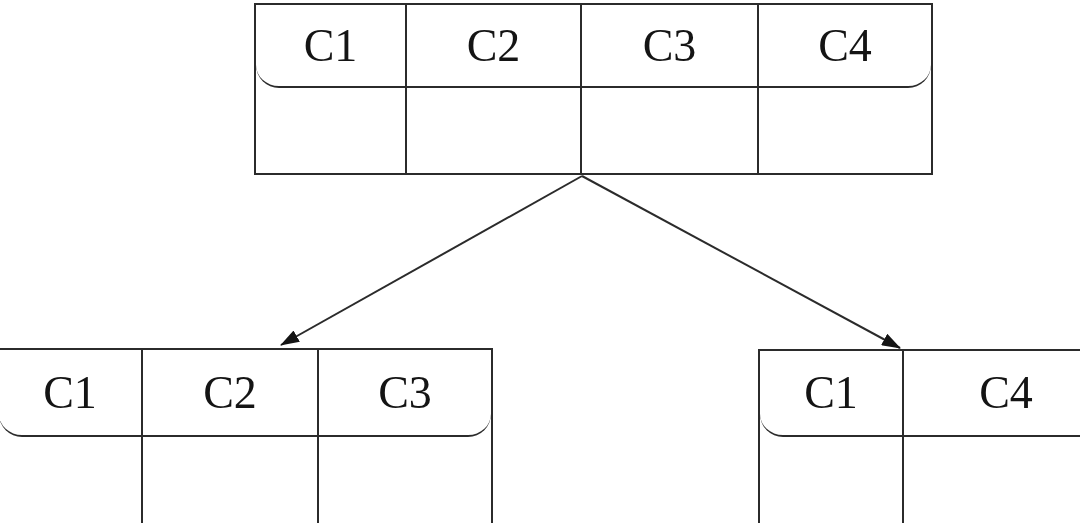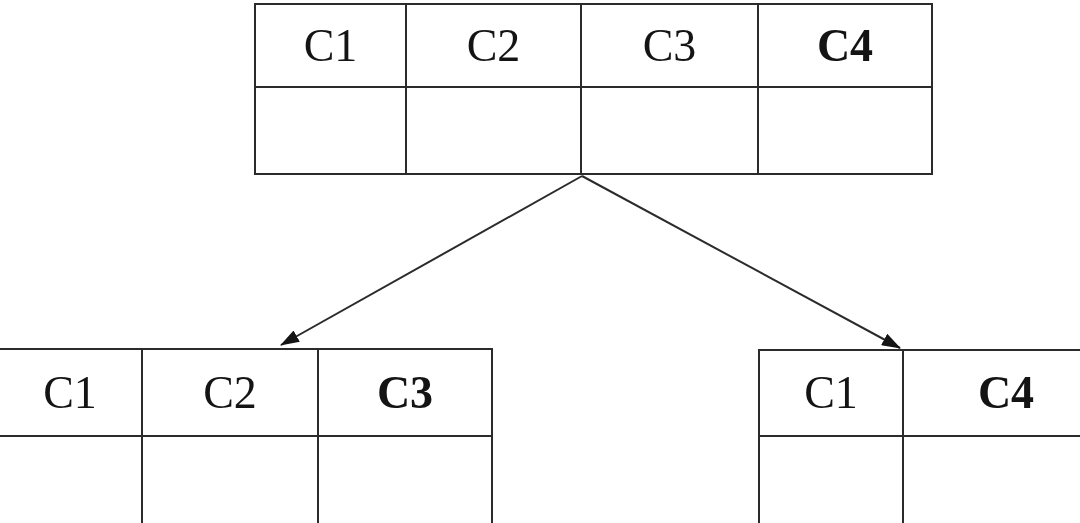--- a/index.html
+++ b/index.html
@@ -22,7 +22,7 @@
     flex-direction: column;
   }
   .row { display: flex; flex: 0 0 auto; min-height: 0; }
-  .row.hdr { border-bottom: 2px solid #2b2b2b; }
+  .row.hdr { border-bottom: 2px solid #2b2b2b; border-radius: 23px; }
   .row.data { flex: 1 1 auto; }
   .cell {
     box-sizing: border-box;

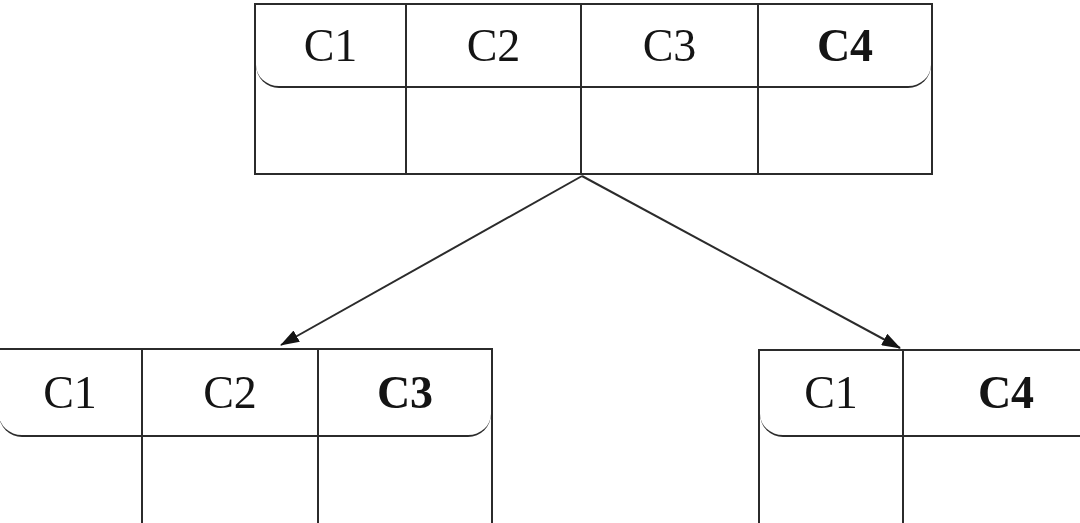--- a/index.html
+++ b/index.html
@@ -35,7 +35,7 @@
     color: #141414;
     overflow: hidden;
   }
-  .cell:last-child { border-right: none; font-weight: bold; }
+  .cell:last-child { border-right: none; }
 
   
   #top-table { left: 254px; top: 3px; width: 679px; height: 172px; }

